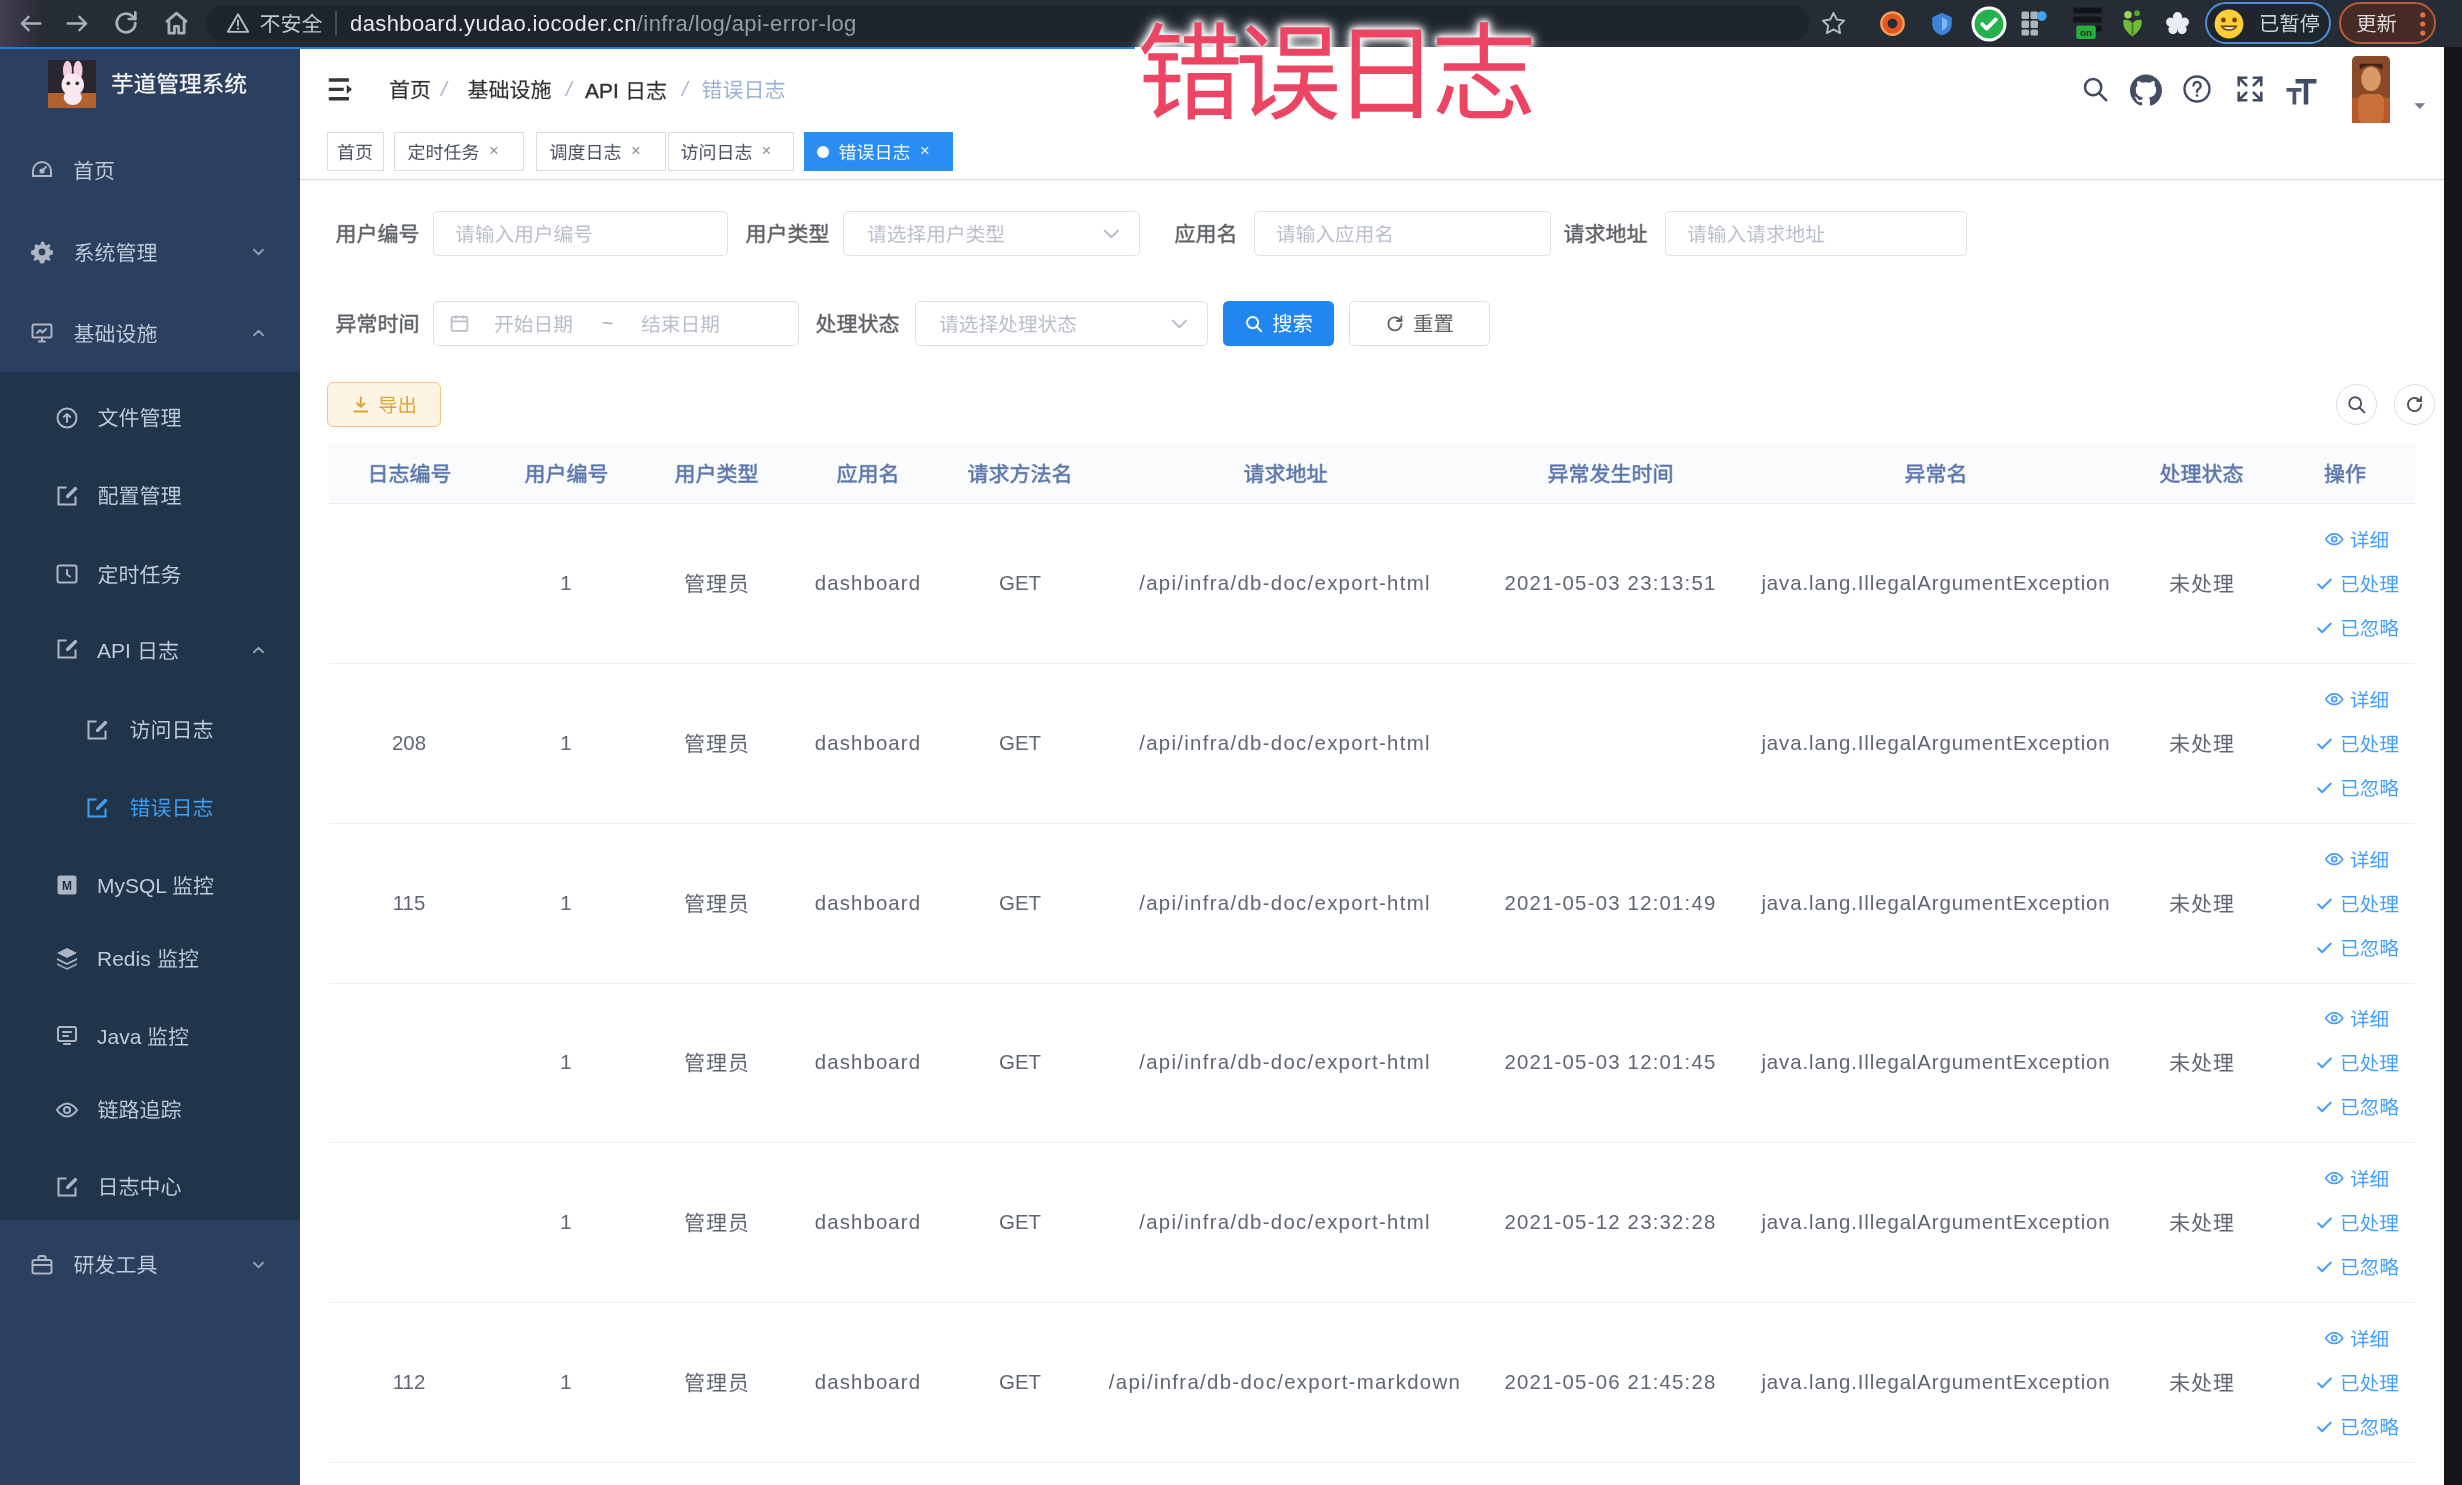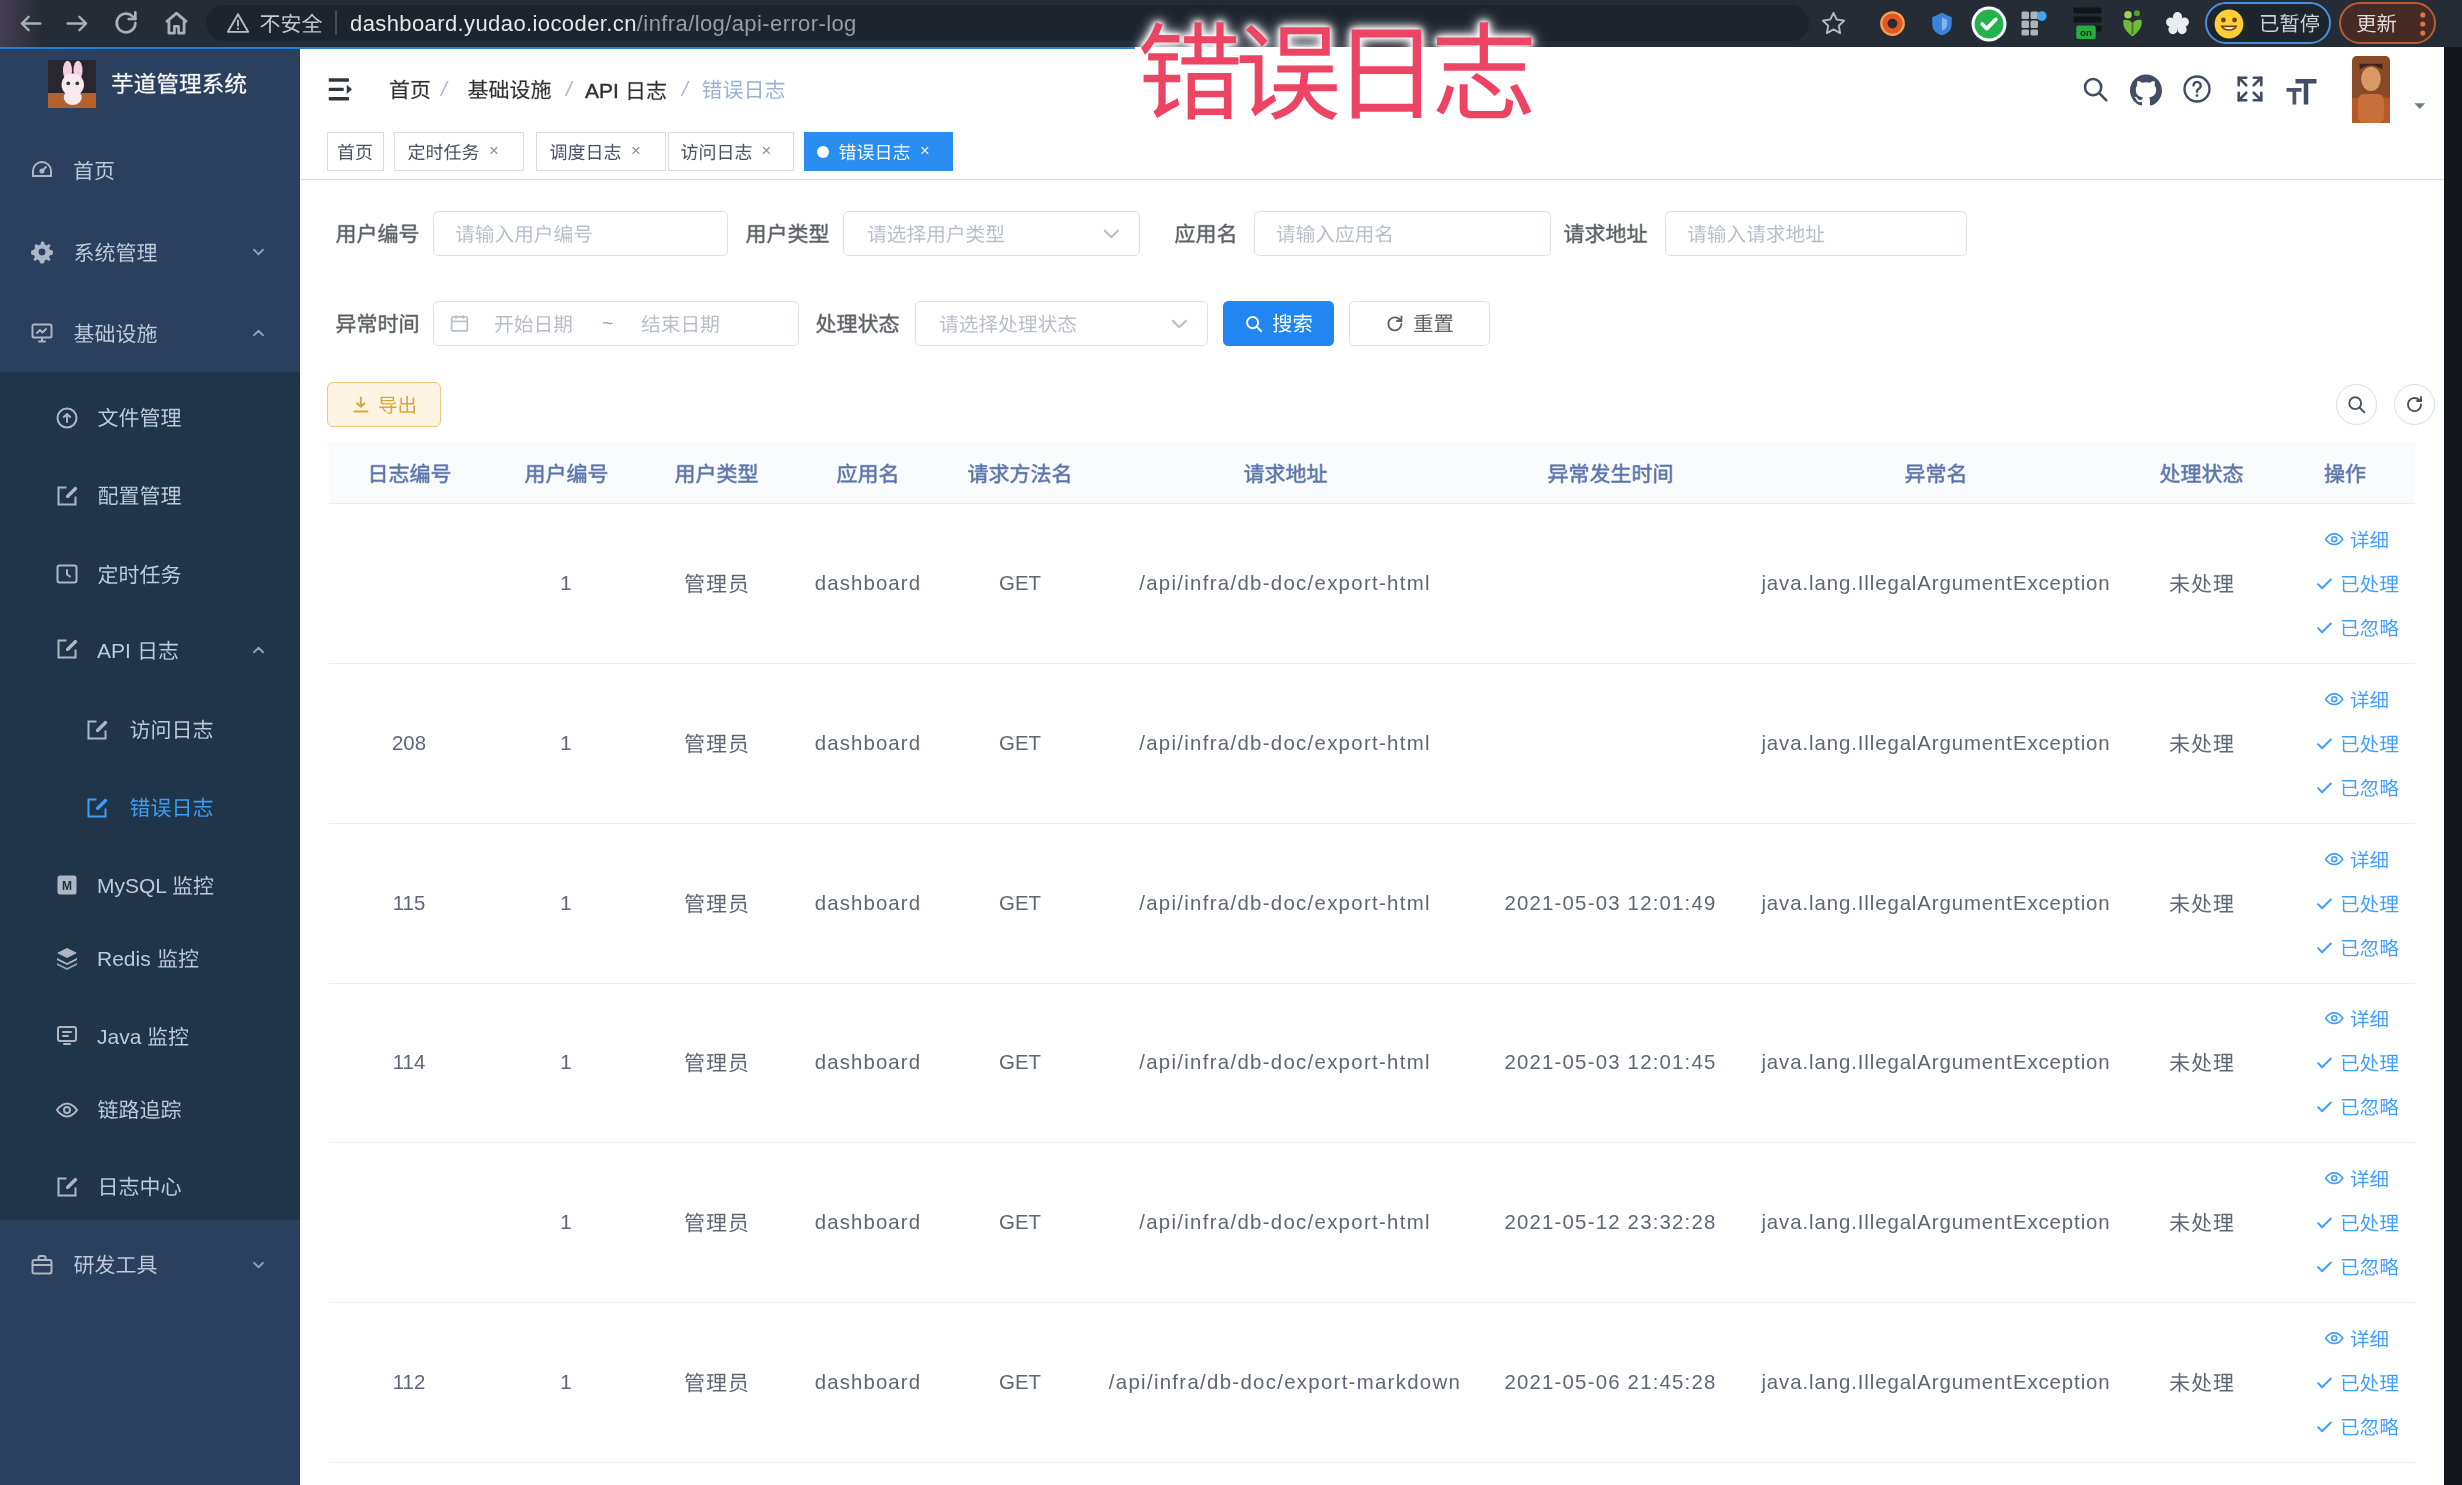--- a/index.html
+++ b/index.html
@@ -933,6 +933,7 @@
 <div class="cell" style="left:459px;width:160px;letter-spacing:1.1px">dashboard</div>
 <div class="cell" style="left:619px;width:144px">GET</div>
 <div class="cell" style="left:763px;width:386px;letter-spacing:1.3px">/api/infra/db-doc/export-html</div>
+<div class="cell" style="left:1149px;width:265px;letter-spacing:1.2px">2021-05-03 23:13:51</div>
 <div class="cell" style="left:1414px;width:386px;letter-spacing:0.9px">java.lang.IllegalArgumentException</div>
 <div class="cell" style="left:1800px;width:145px">
             <svg class="hz" style="width:65px;height:21px;vertical-align:-3.2px;" viewBox="0 0 3090 1000">

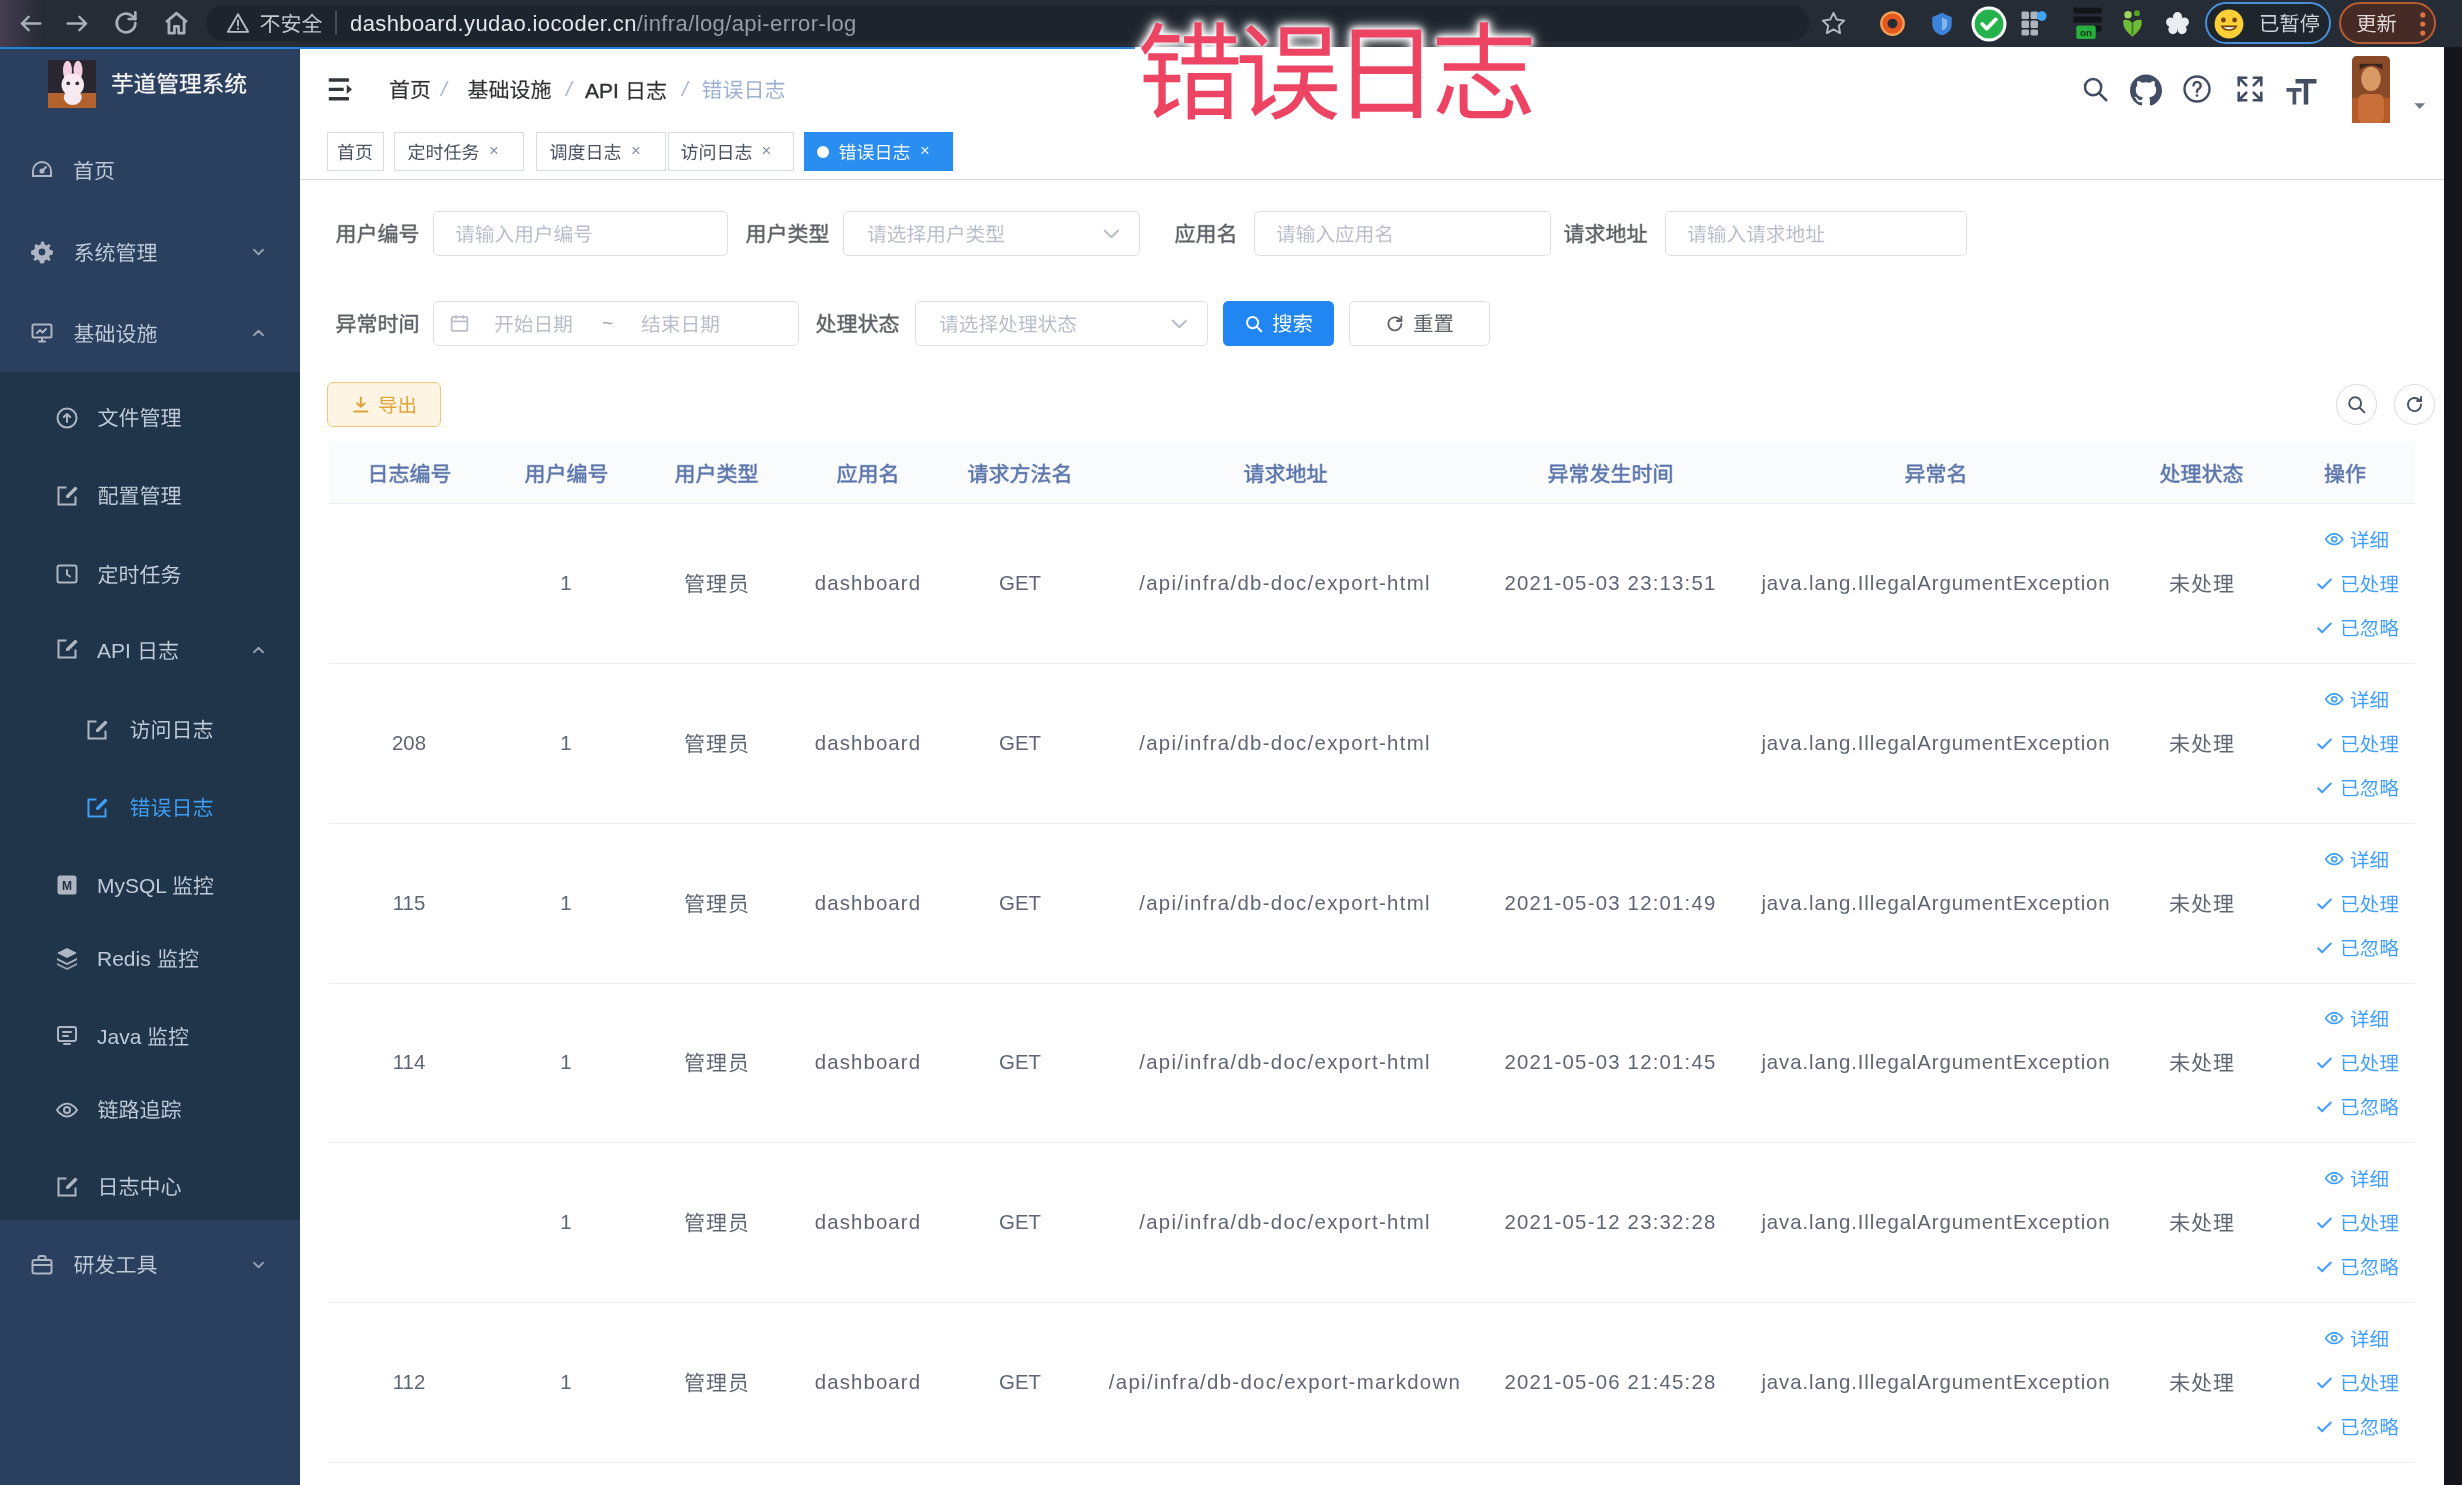--- a/index.html
+++ b/index.html
@@ -1113,7 +1113,6 @@
 </div>
 </div>
 <div class="trow" style="top:541px">
-<div class="cell" style="left:0;width:160px">114</div>
 <div class="cell" style="left:160px;width:154px">1</div>
 <div class="cell" style="left:315px;width:144px">
             <svg class="hz" style="width:65px;height:21px;vertical-align:-3.2px;" viewBox="0 0 3090 1000">

